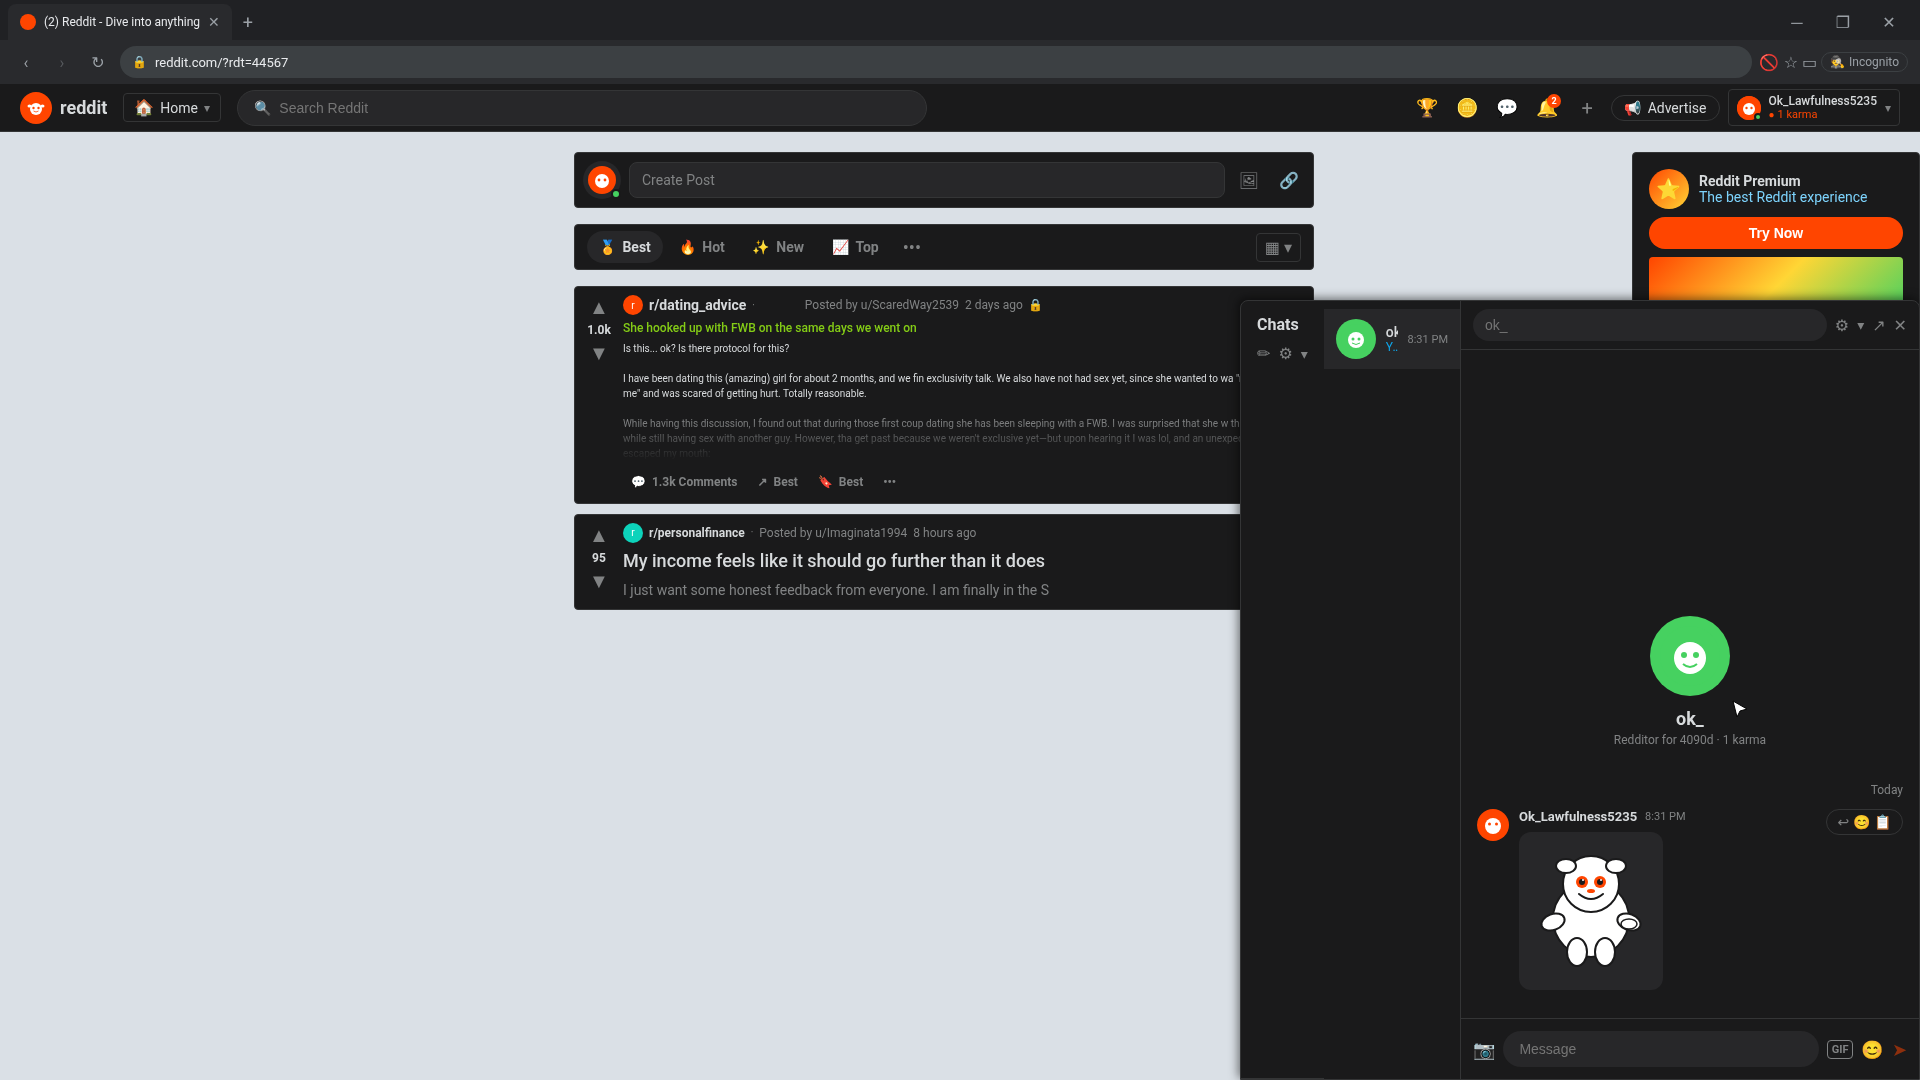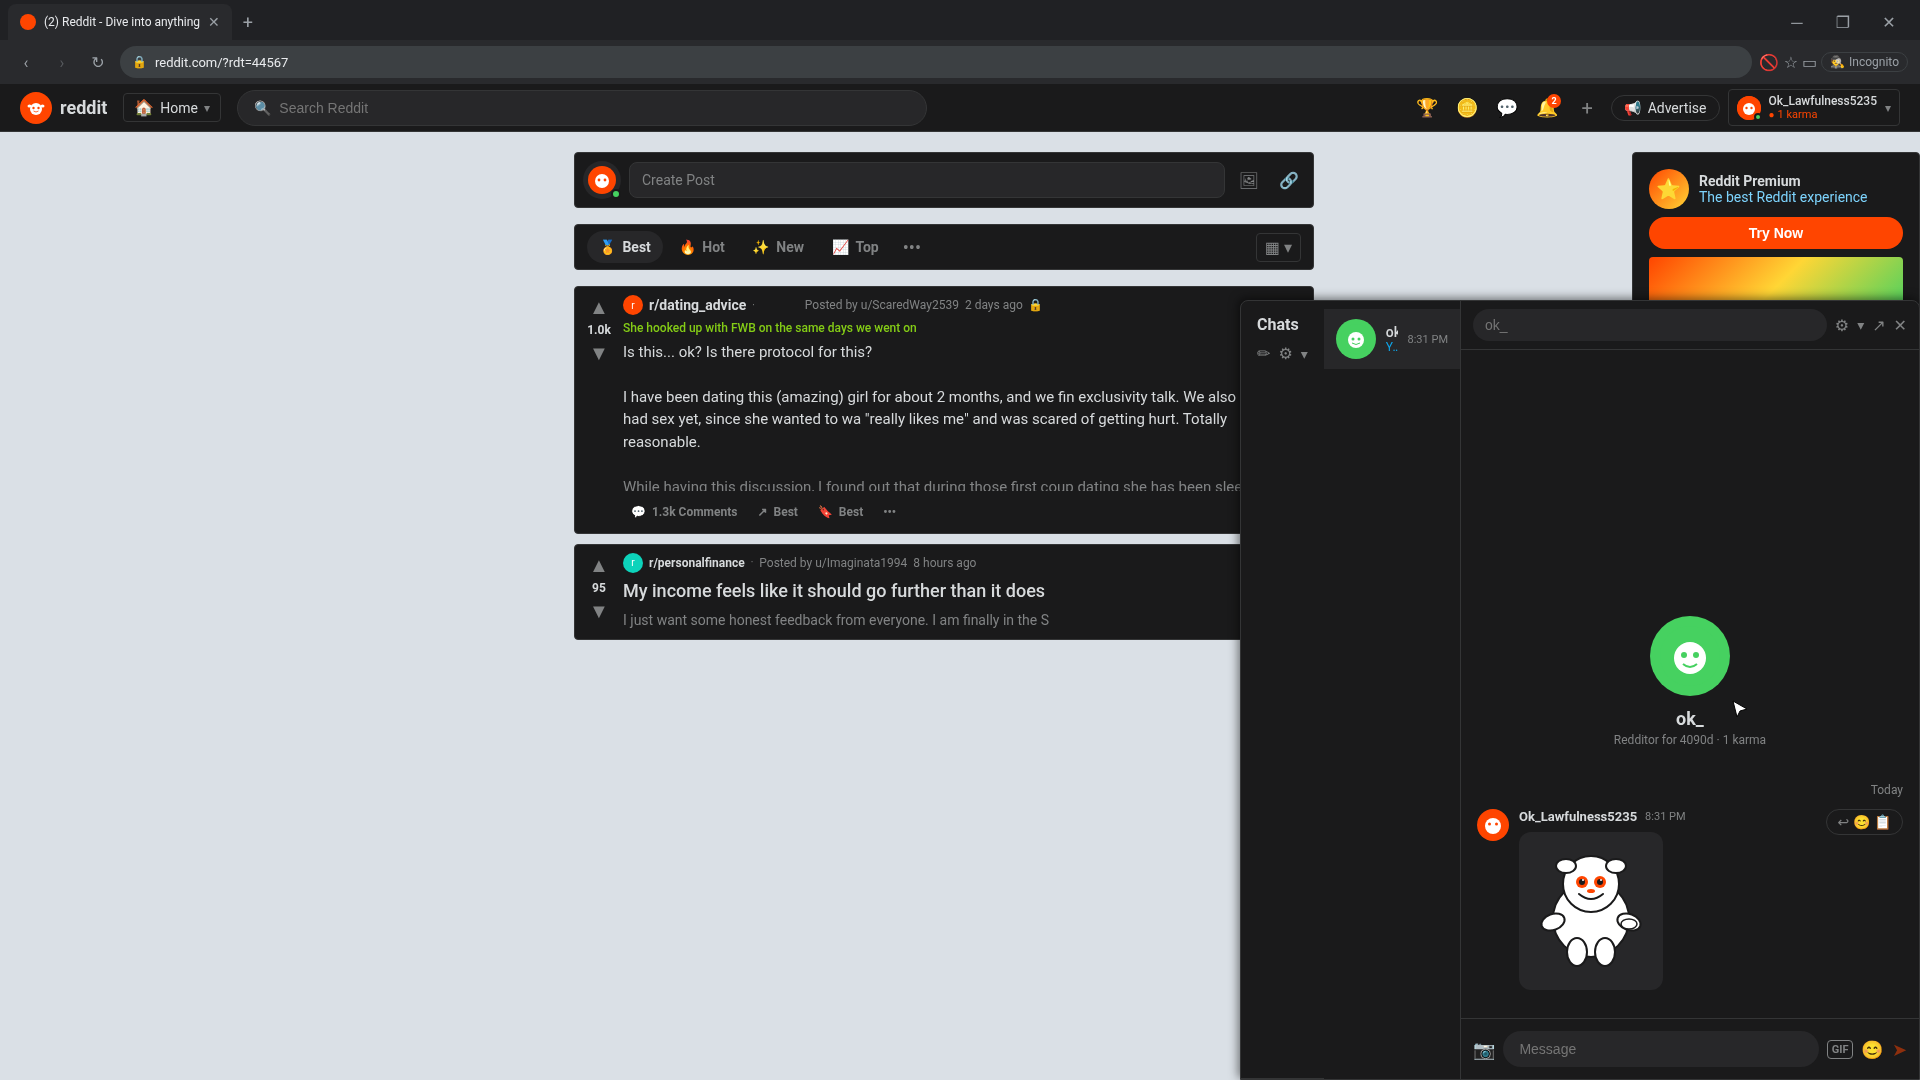--- a/index.html
+++ b/index.html
@@ -174,7 +174,7 @@
               <span style="font-size:12px;">🔒</span>
             </div>
             <div style="color:#84cc16; font-size:12px; font-weight:500; line-height:1.3; margin-bottom:4px; cursor:pointer;">She hooked up with FWB on the same days we went on</div>
-            <div style="color:#d7dadc; font-size:15px; line-height:1.5; margin-bottom:8px; overflow:hidden; max-height:150px; position:relative;">
+            <div style="color:#d7dadc; font-size:10px; line-height:1.5; margin-bottom:8px; overflow:hidden; max-height:150px; position:relative;">
               <p>Is this... ok? Is there protocol for this?</p>
               <br>
               <p>I have been dating this (amazing) girl for about 2 months, and we fin exclusivity talk. We also have not had sex yet, since she wanted to wa "really likes me" and was scared of getting hurt. Totally reasonable.</p>

